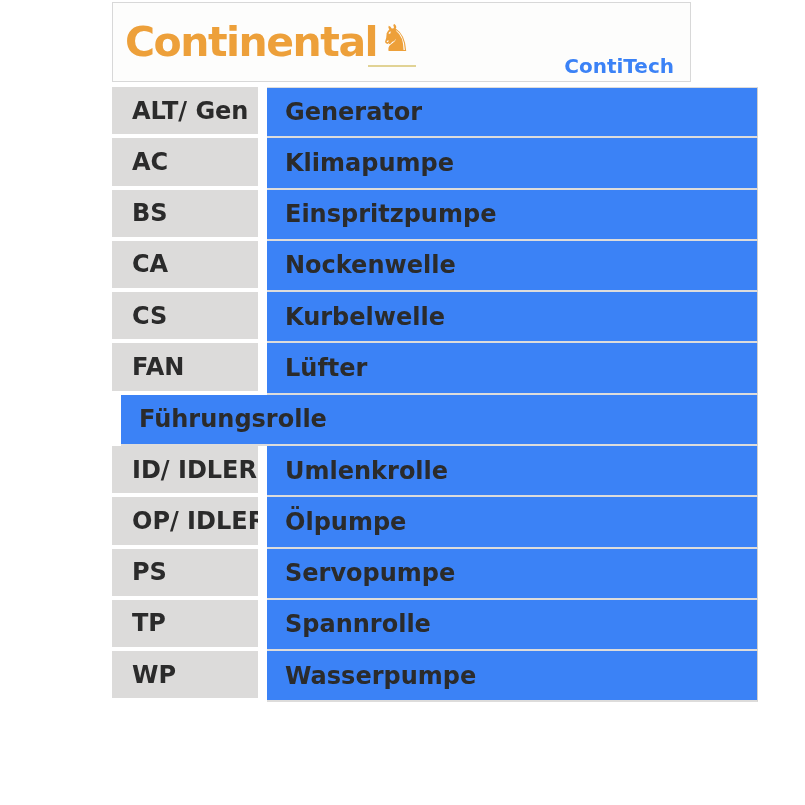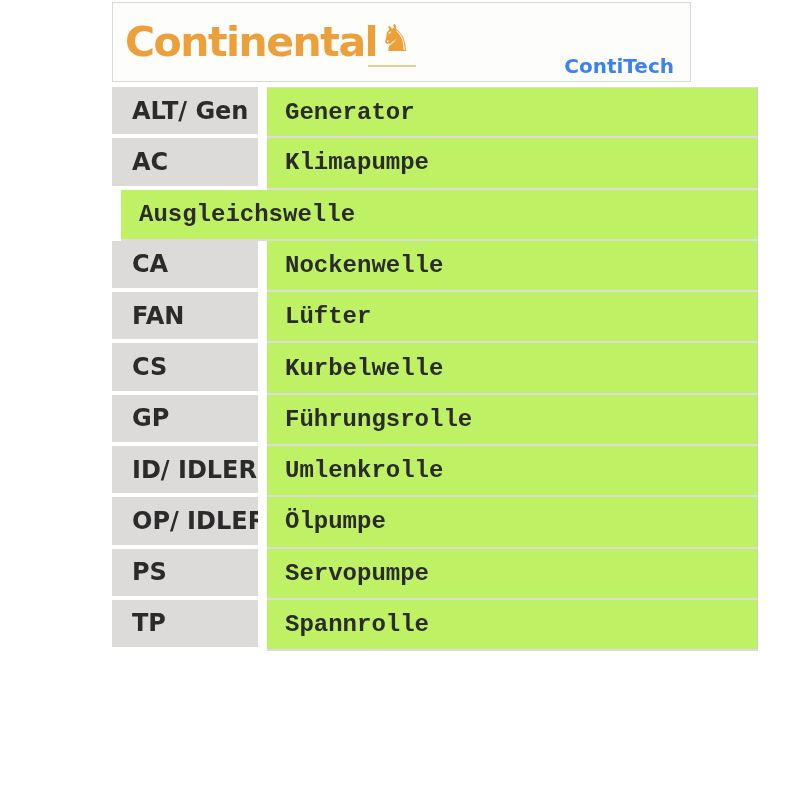--- a/index.html
+++ b/index.html
@@ -107,13 +107,12 @@
   .term-cell {
     flex: 1;
     box-sizing: border-box;
-    background: #bef264;
+    background: #3b82f6;
     border-bottom: 2px solid #dddcdb;
     border-right: 1px solid #cfcecd;
     display: flex;
     align-items: center;
     padding-left: 18px;
-    font-family: Liberation Mono, monospace;
   }
   .row:first-child .term-cell {
     border-top: 1px solid #dddcdb;

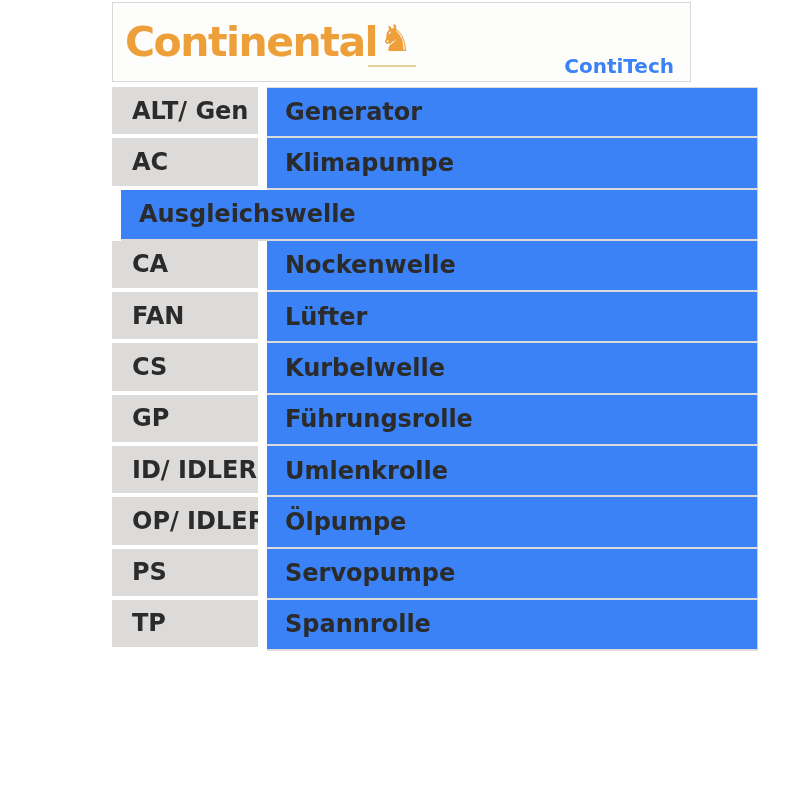--- a/index.html
+++ b/index.html
@@ -163,6 +163,9 @@
 
 
       <div class="row">
+        <div class="abbr-cell">
+            <span class="abbr-text">BS</span>
+          </div>
         <div class="col-gap"></div>
         <div class="term-cell">
             <span class="term-text">Ausgleichswelle</span>

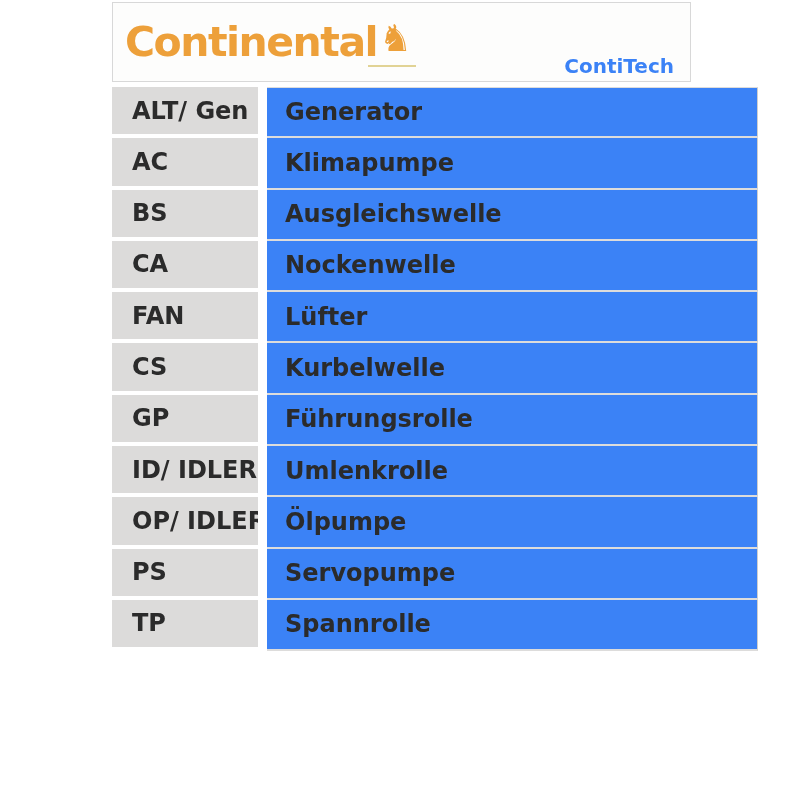--- a/index.html
+++ b/index.html
@@ -168,7 +168,7 @@
           </div>
         <div class="col-gap"></div>
         <div class="term-cell">
-            <span class="term-text">Ausgleichswelle</span>
+            <span class="term-text">Einspritzpumpe</span>
           </div>
       </div>
 

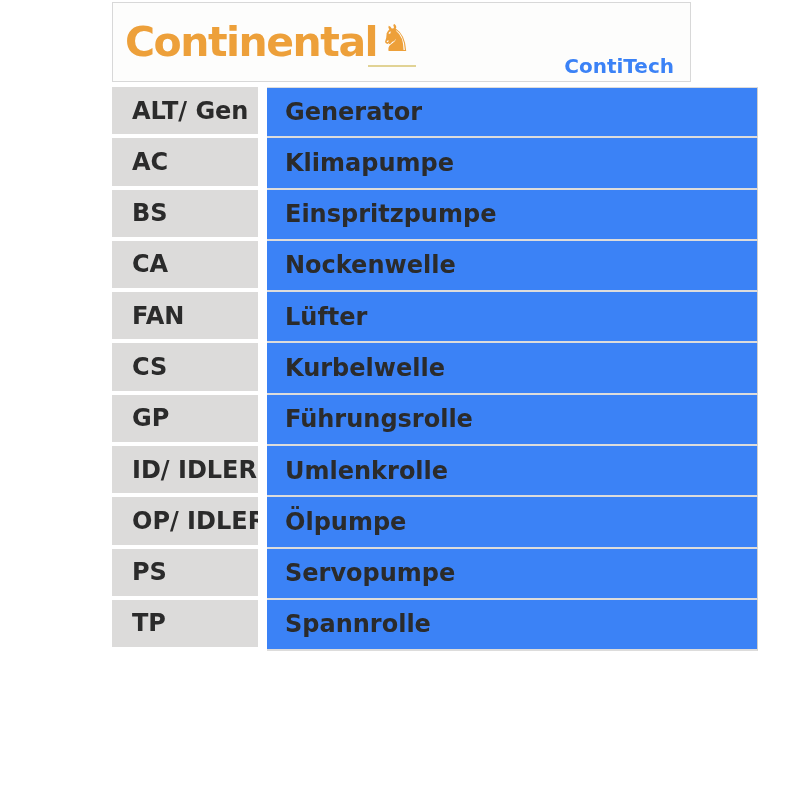--- a/index.html
+++ b/index.html
@@ -184,21 +184,21 @@
 
       <div class="row">
         <div class="abbr-cell">
+            <span class="abbr-text">CS</span>
+          </div>
+        <div class="col-gap"></div>
+        <div class="term-cell">
+            <span class="term-text">Kurbelwelle</span>
+          </div>
+      </div>
+
+      <div class="row">
+        <div class="abbr-cell">
             <span class="abbr-text">FAN</span>
           </div>
         <div class="col-gap"></div>
         <div class="term-cell">
             <span class="term-text">Lüfter</span>
-          </div>
-      </div>
-
-      <div class="row">
-        <div class="abbr-cell">
-            <span class="abbr-text">CS</span>
-          </div>
-        <div class="col-gap"></div>
-        <div class="term-cell">
-            <span class="term-text">Kurbelwelle</span>
           </div>
       </div>
 

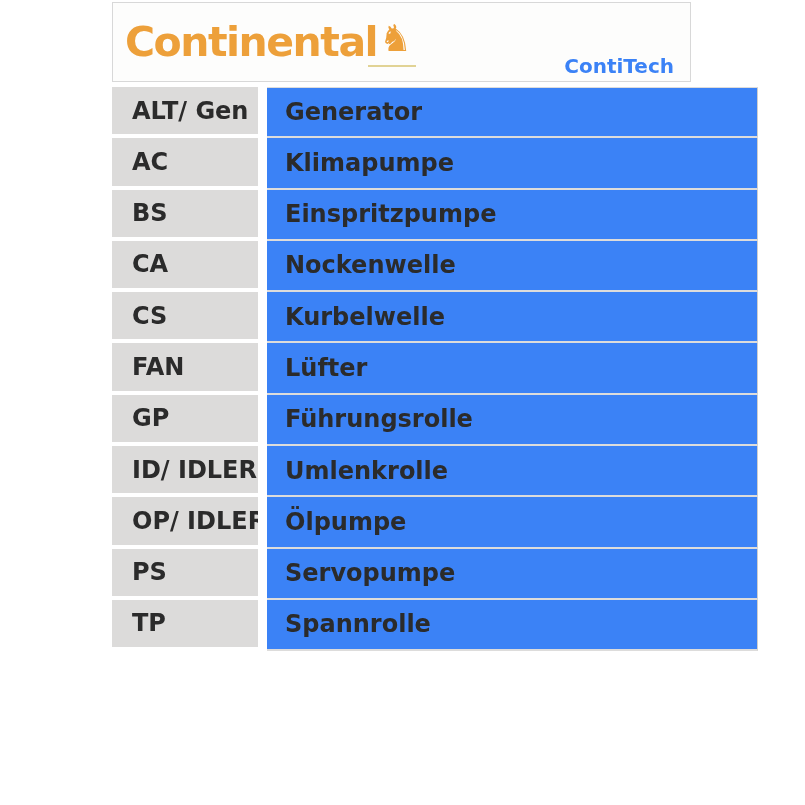--- a/index.html
+++ b/index.html
@@ -203,9 +203,6 @@
       </div>
 
       <div class="row">
-        <div class="abbr-cell">
-            <span class="abbr-text">GP</span>
-          </div>
         <div class="col-gap"></div>
         <div class="term-cell">
             <span class="term-text">Führungsrolle</span>

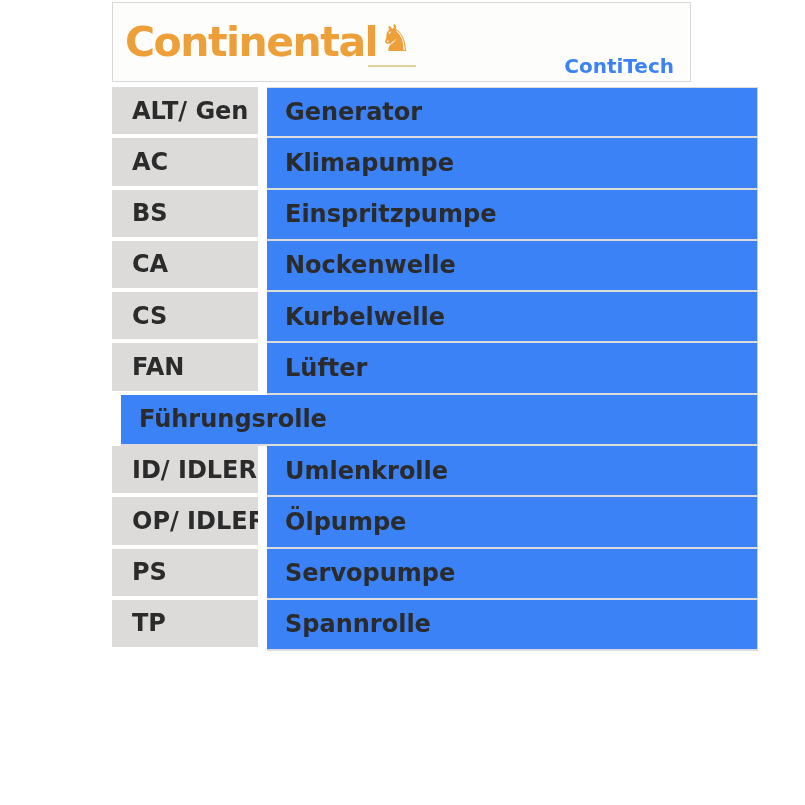--- a/index.html
+++ b/index.html
@@ -250,6 +250,15 @@
           </div>
       </div>
 
+      <div class="row">
+        <div class="abbr-cell">
+            <span class="abbr-text">WP</span>
+          </div>
+        <div class="col-gap"></div>
+        <div class="term-cell">
+            <span class="term-text">Wasserpumpe</span>
+          </div>
+      </div>
 
     </div>
   </div>

